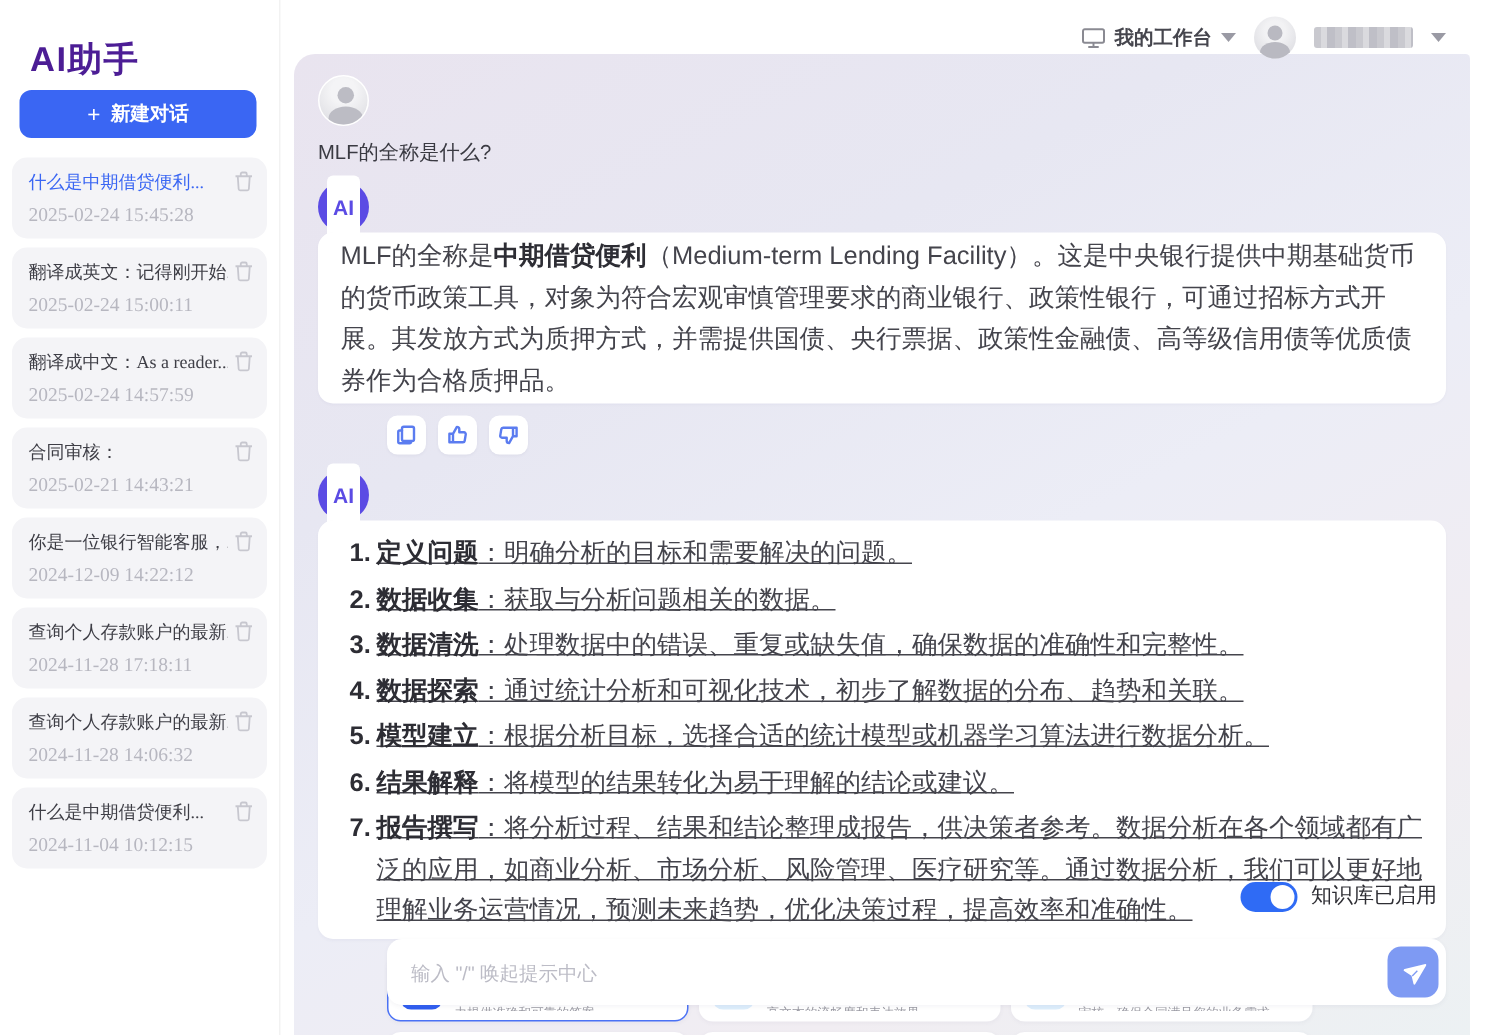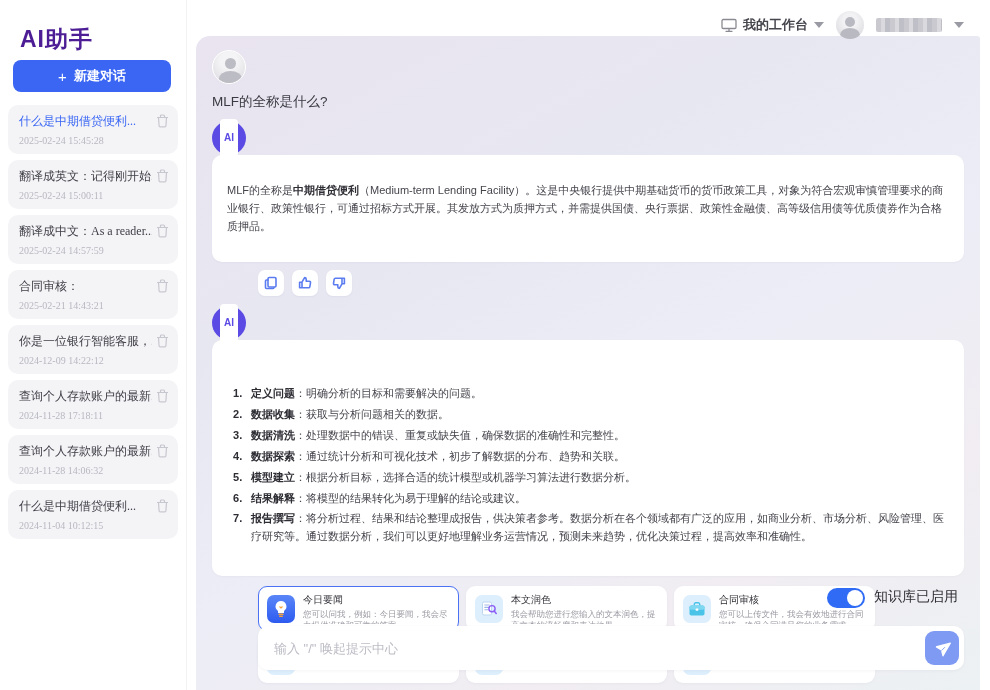--- a/index.html
+++ b/index.html
@@ -21,7 +21,7 @@
   .conv-item { position:relative; background:#f4f4f7; border-radius:10px; padding:8px 26px 8px 11px; margin-bottom:6px; cursor:pointer;font-family:Liberation Serif, serif; }
   .conv-title { font-size:12px; color:#3e3e46; white-space:nowrap; overflow:hidden; max-width:138px; }
   .conv-item.active .conv-title { color:#3a66f3; }
-  .conv-time { font-size:10px; color:#b7b7c0; margin-top:5px; }
+  .conv-time { font-size:13px; color:#b7b7c0; margin-top:5px; }
   .trash { position:absolute; right:9px; top:9px; width:13px; height:14px; cursor:pointer; }
   .trash svg { width:13px; height:14px; stroke:#c7c7cf; fill:none; stroke-width:1.2; }
 

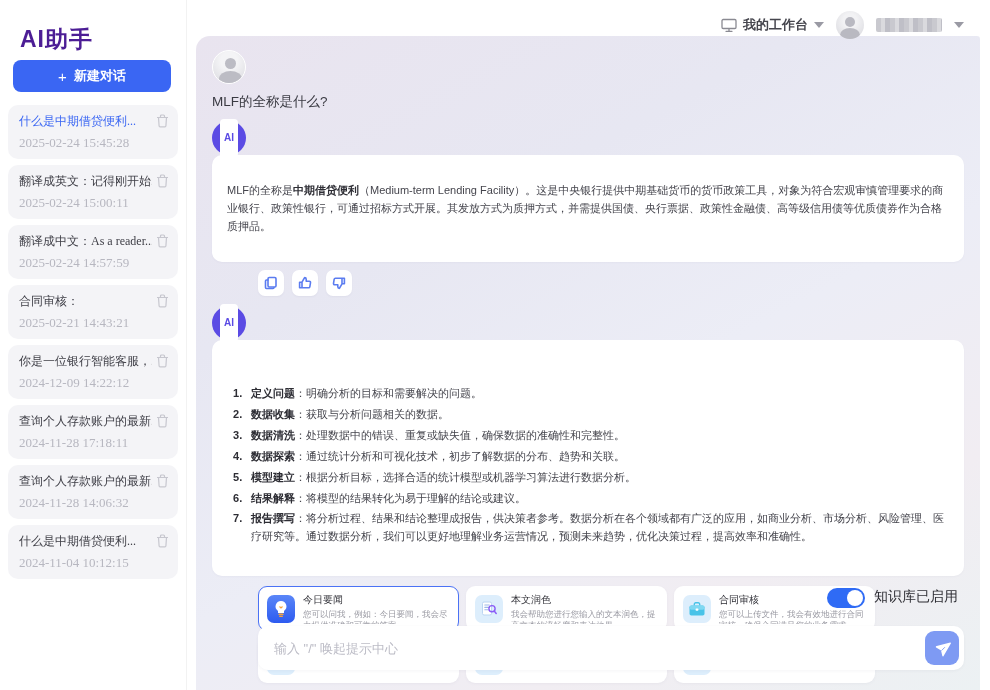--- a/index.html
+++ b/index.html
@@ -47,7 +47,7 @@
   .avatar-user::before { content:""; position:absolute; left:12px; top:7px; width:11px; height:11px; border-radius:50%; background:#bcbcc4; }
   .avatar-user::after { content:""; position:absolute; left:6px; top:20px; width:23px; height:16px; border-radius:50% 50% 0 0; background:#bcbcc4; }
   .avatar-ai { width:34px; height:34px; border-radius:50%; background:#5b4be4; flex:none; display:flex; align-items:center; justify-content:center; }
-  .ai-badge { background:#fff; color:#5b4be4; font-size:10px; font-weight:800; padding:14px 4px; border-radius:4px 4px 4px 1px; line-height:1; }
+  .ai-badge { background:#fff; color:#5b4be4; font-size:14px; font-weight:800; padding:14px 4px; border-radius:4px 4px 4px 1px; line-height:1; }
   .user-text { padding-top:9px; font-size:13.5px; color:#3a3a42; }
 
   .bubble { flex:1; background:#fff; border-radius:10px; padding:27px 15px; font-size:11px; line-height:1.62; color:#44444c;

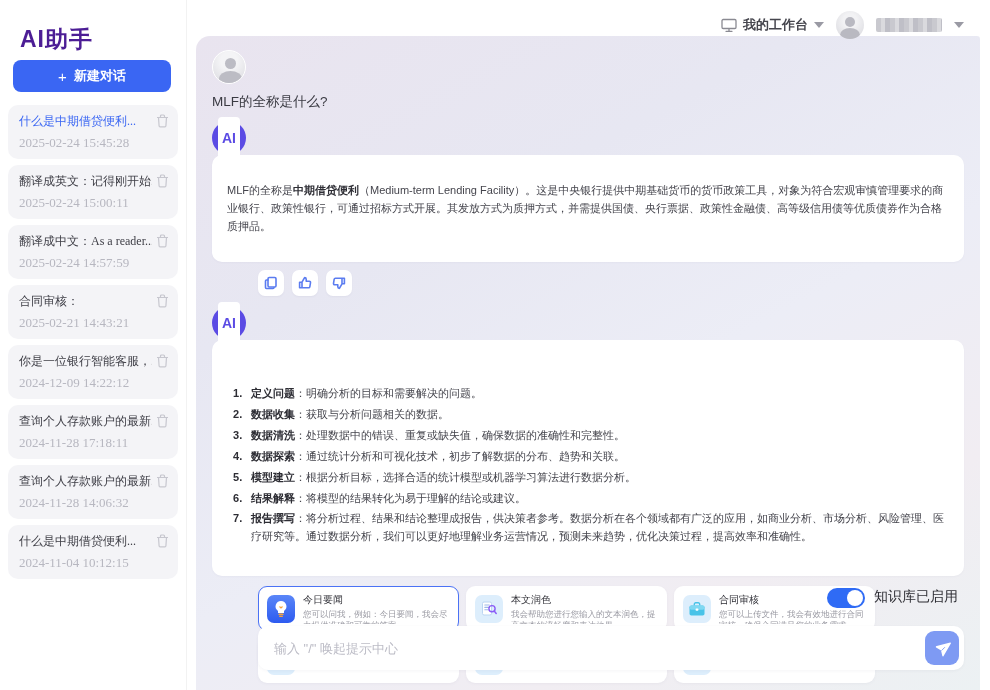--- a/index.html
+++ b/index.html
@@ -50,7 +50,7 @@
   .ai-badge { background:#fff; color:#5b4be4; font-size:14px; font-weight:800; padding:14px 4px; border-radius:4px 4px 4px 1px; line-height:1; }
   .user-text { padding-top:9px; font-size:13.5px; color:#3a3a42; }
 
-  .bubble { flex:1; background:#fff; border-radius:10px; padding:27px 15px; font-size:11px; line-height:1.62; color:#44444c;
+  .bubble { flex:1; background:#fff; border-radius:10px; padding:2px 15px; font-size:17px; line-height:1.62; color:#44444c;
             box-shadow:0 1px 2px rgba(80,80,120,.04); }
   .bubble b { color:#2d2d34; }
   .bubble ol { list-style:none; counter-reset:step; margin:18px 0 0 6px; }

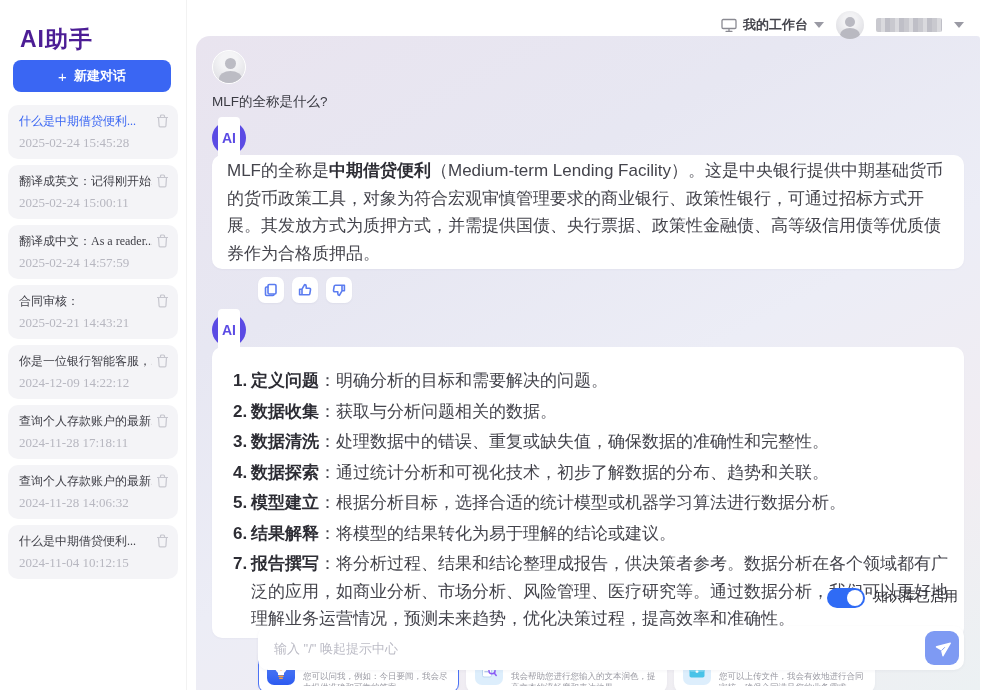--- a/index.html
+++ b/index.html
@@ -53,7 +53,7 @@
   .bubble { flex:1; background:#fff; border-radius:10px; padding:2px 15px; font-size:17px; line-height:1.62; color:#44444c;
             box-shadow:0 1px 2px rgba(80,80,120,.04); }
   .bubble b { color:#2d2d34; }
-  .bubble ol { list-style:none; counter-reset:step; margin:18px 0 0 6px; }
+  .bubble ol { list-style:none; counter-reset:step; margin:6px 0 0 6px;text-decoration:underline; }
   .bubble ol li { counter-increment:step; margin:3px 0; padding-left:18px; position:relative; }
   .bubble ol li::before { content:counter(step) "."; position:absolute; left:0; font-weight:700; color:#2d2d34; }
 

